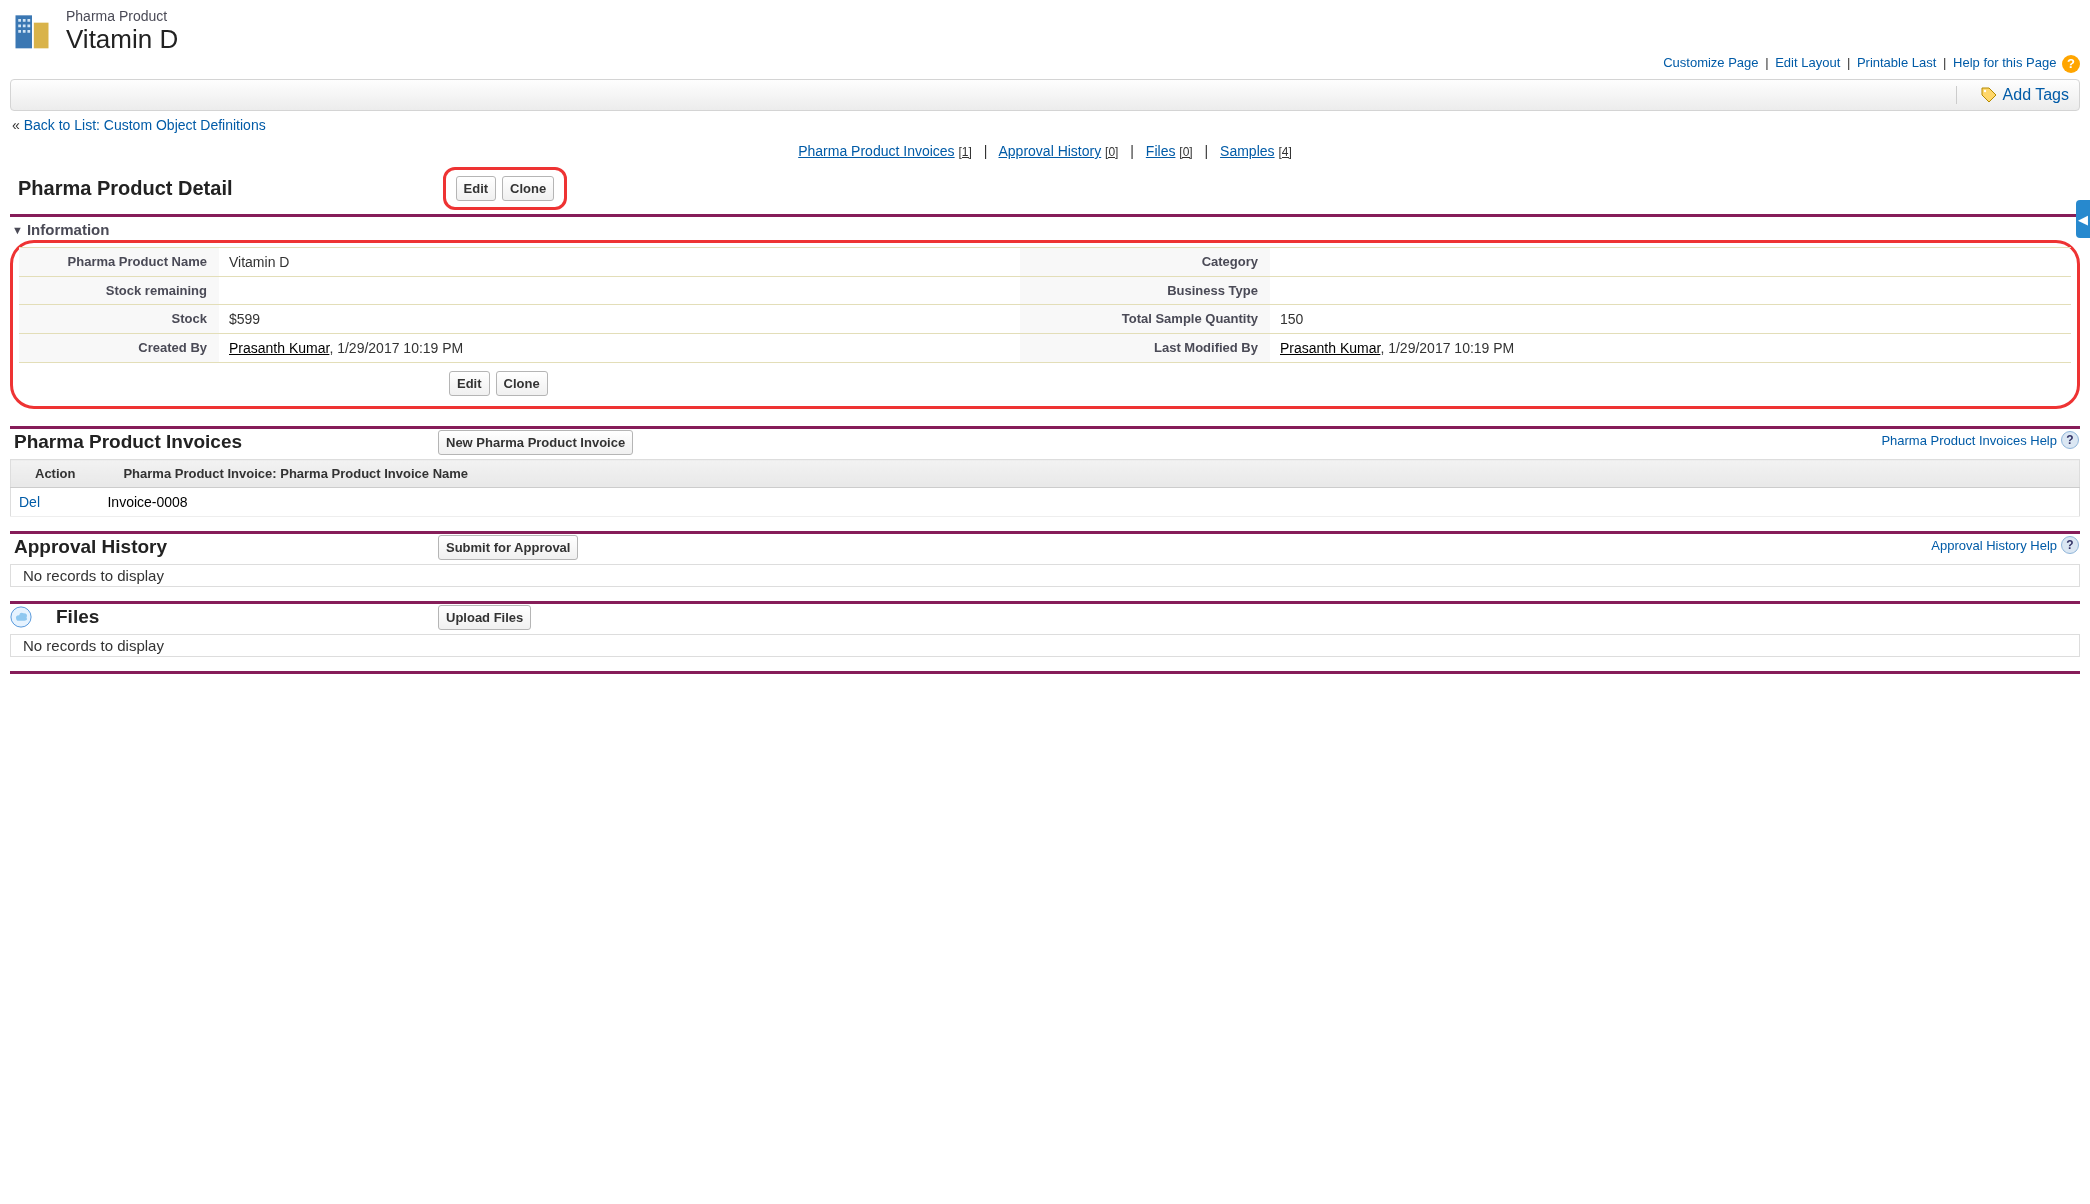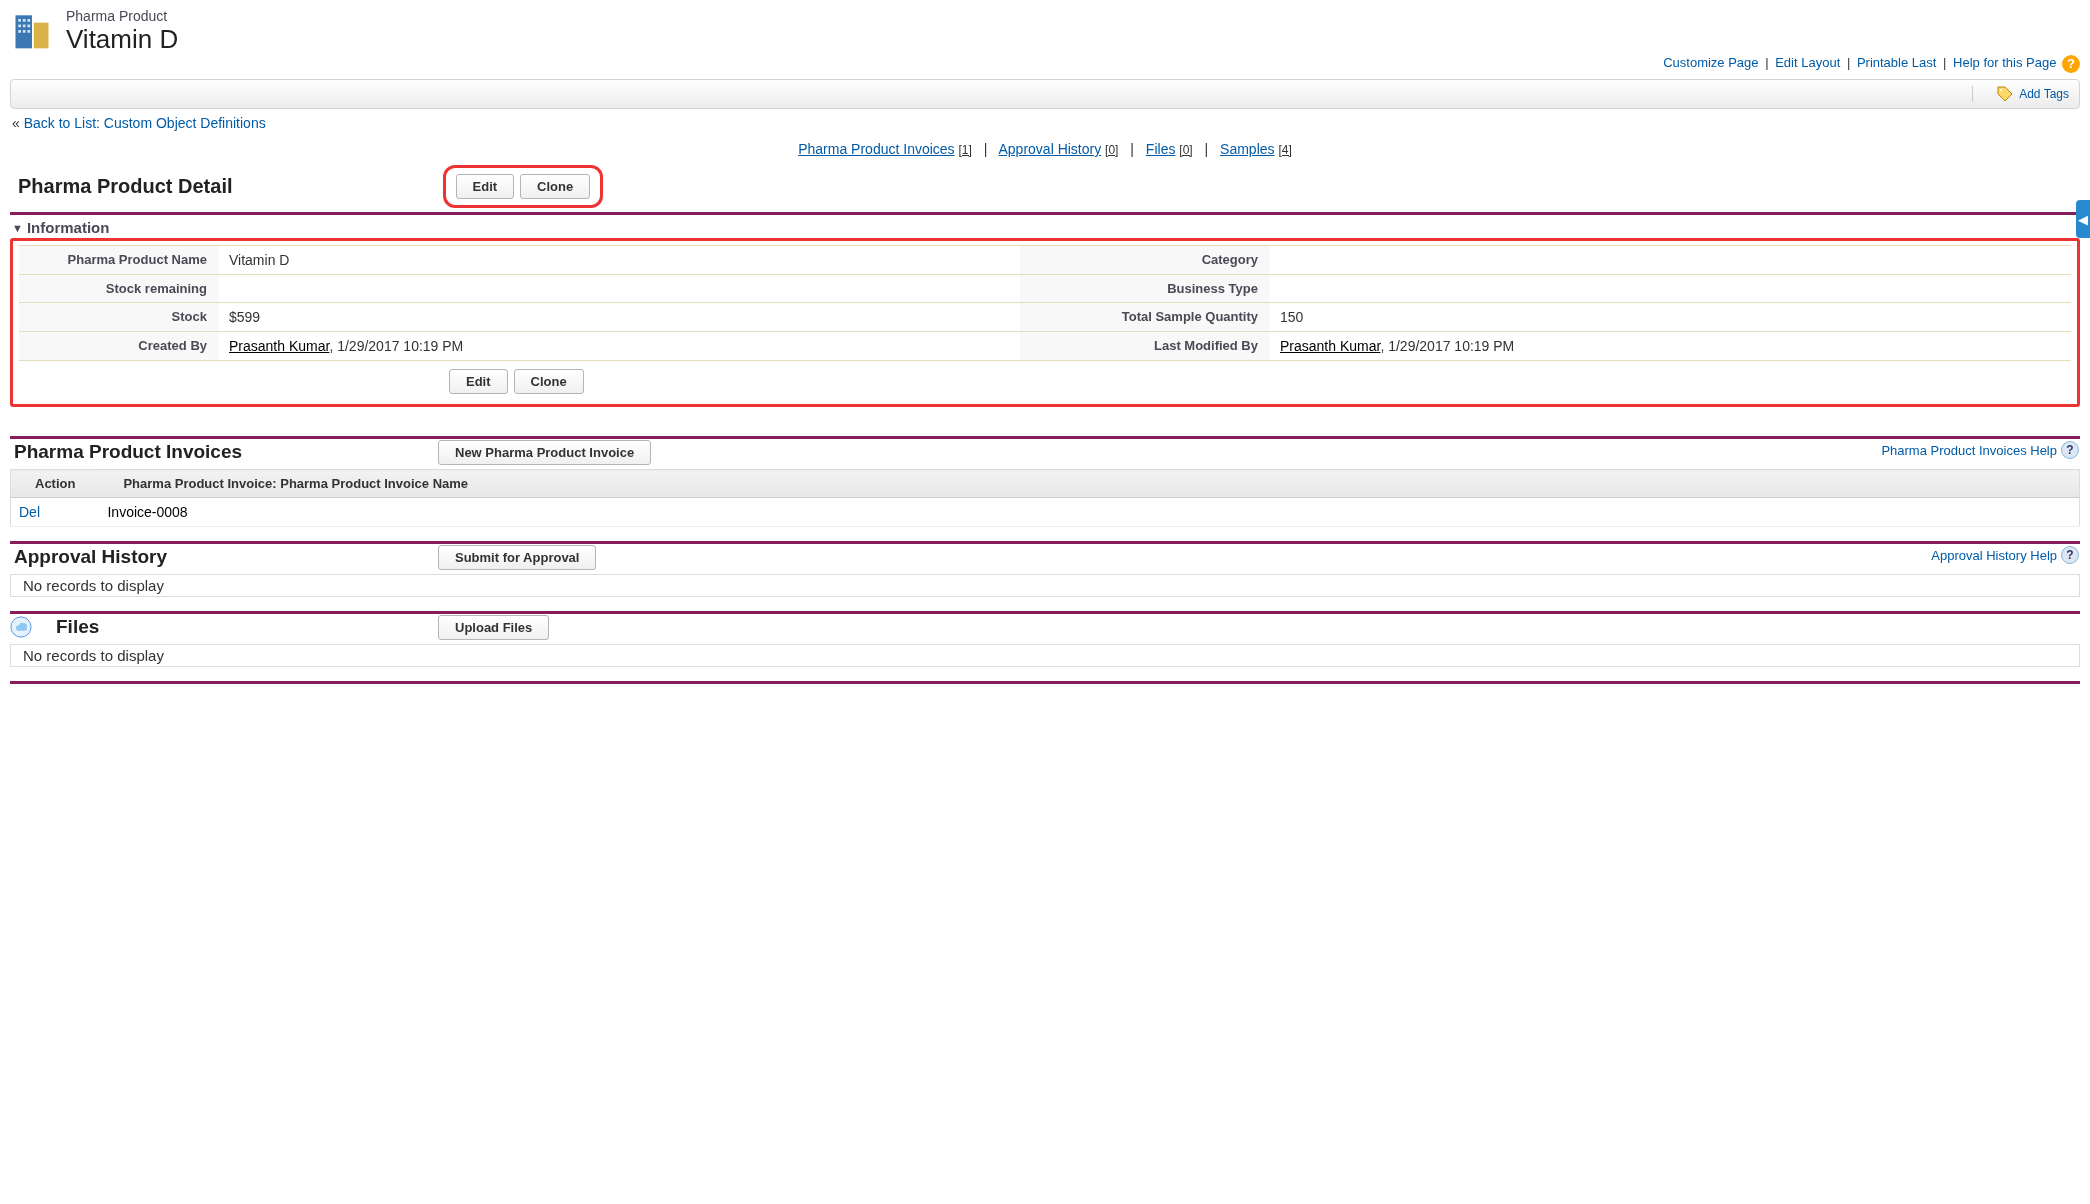--- a/index.html
+++ b/index.html
@@ -28,7 +28,7 @@
     display: flex; justify-content: flex-end; align-items: center;
     padding: 6px 10px; margin-bottom: 6px;
   }
-  .add-tags { display: flex; align-items: center; gap: 6px; color: #015BA7; font-size: 12px; cursor: pointer; border-left: 1px solid #ccc; padding-left: 24px; }
+  .add-tags { display: flex; align-items: center; gap: 6px; color: #015BA7; font-size: 16px; cursor: pointer; border-left: 1px solid #ccc; padding-left: 24px; }
   .tag-icon { width: 16px; height: 16px; }
   .backlink { font-size: 14px; margin: 6px 0 10px 2px; }
   .related-links { text-align: center; font-size: 14px; margin-bottom: 8px; }

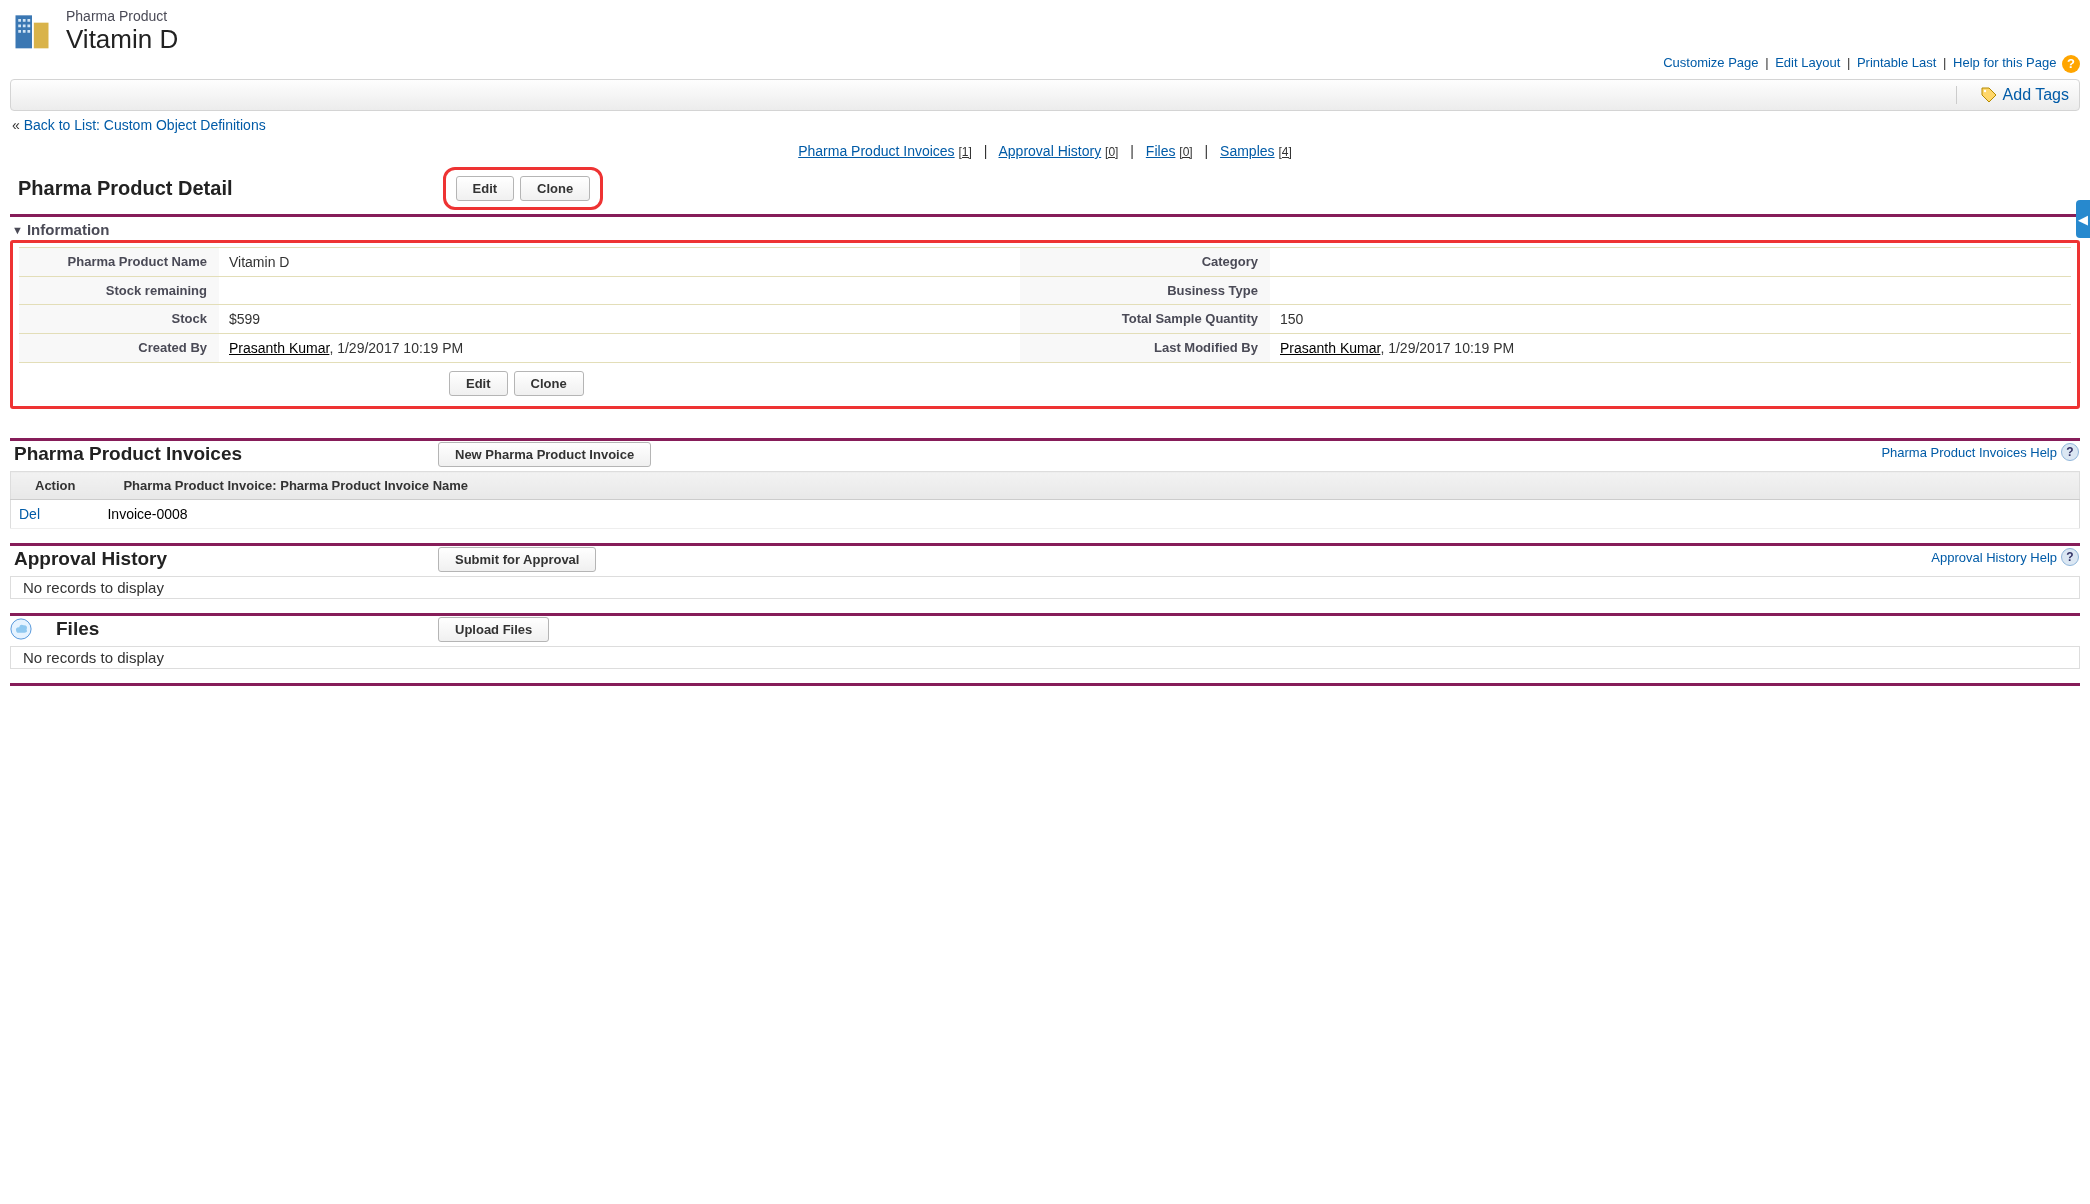--- a/index.html
+++ b/index.html
@@ -44,7 +44,7 @@
   button.sf {
     background: linear-gradient(#ffffff,#f0f0f0);
     border: 1px solid #b5b5b5; border-radius: 3px;
-    padding: 4px 16px; font-weight: bold; font-size: 13px;
+    padding: 4px 7px; font-weight: bold; font-size: 13px;
     color: #333; cursor: pointer;
   }
   .purple-rule { height: 3px; background: #861d59; margin: 4px 0 0 0; }

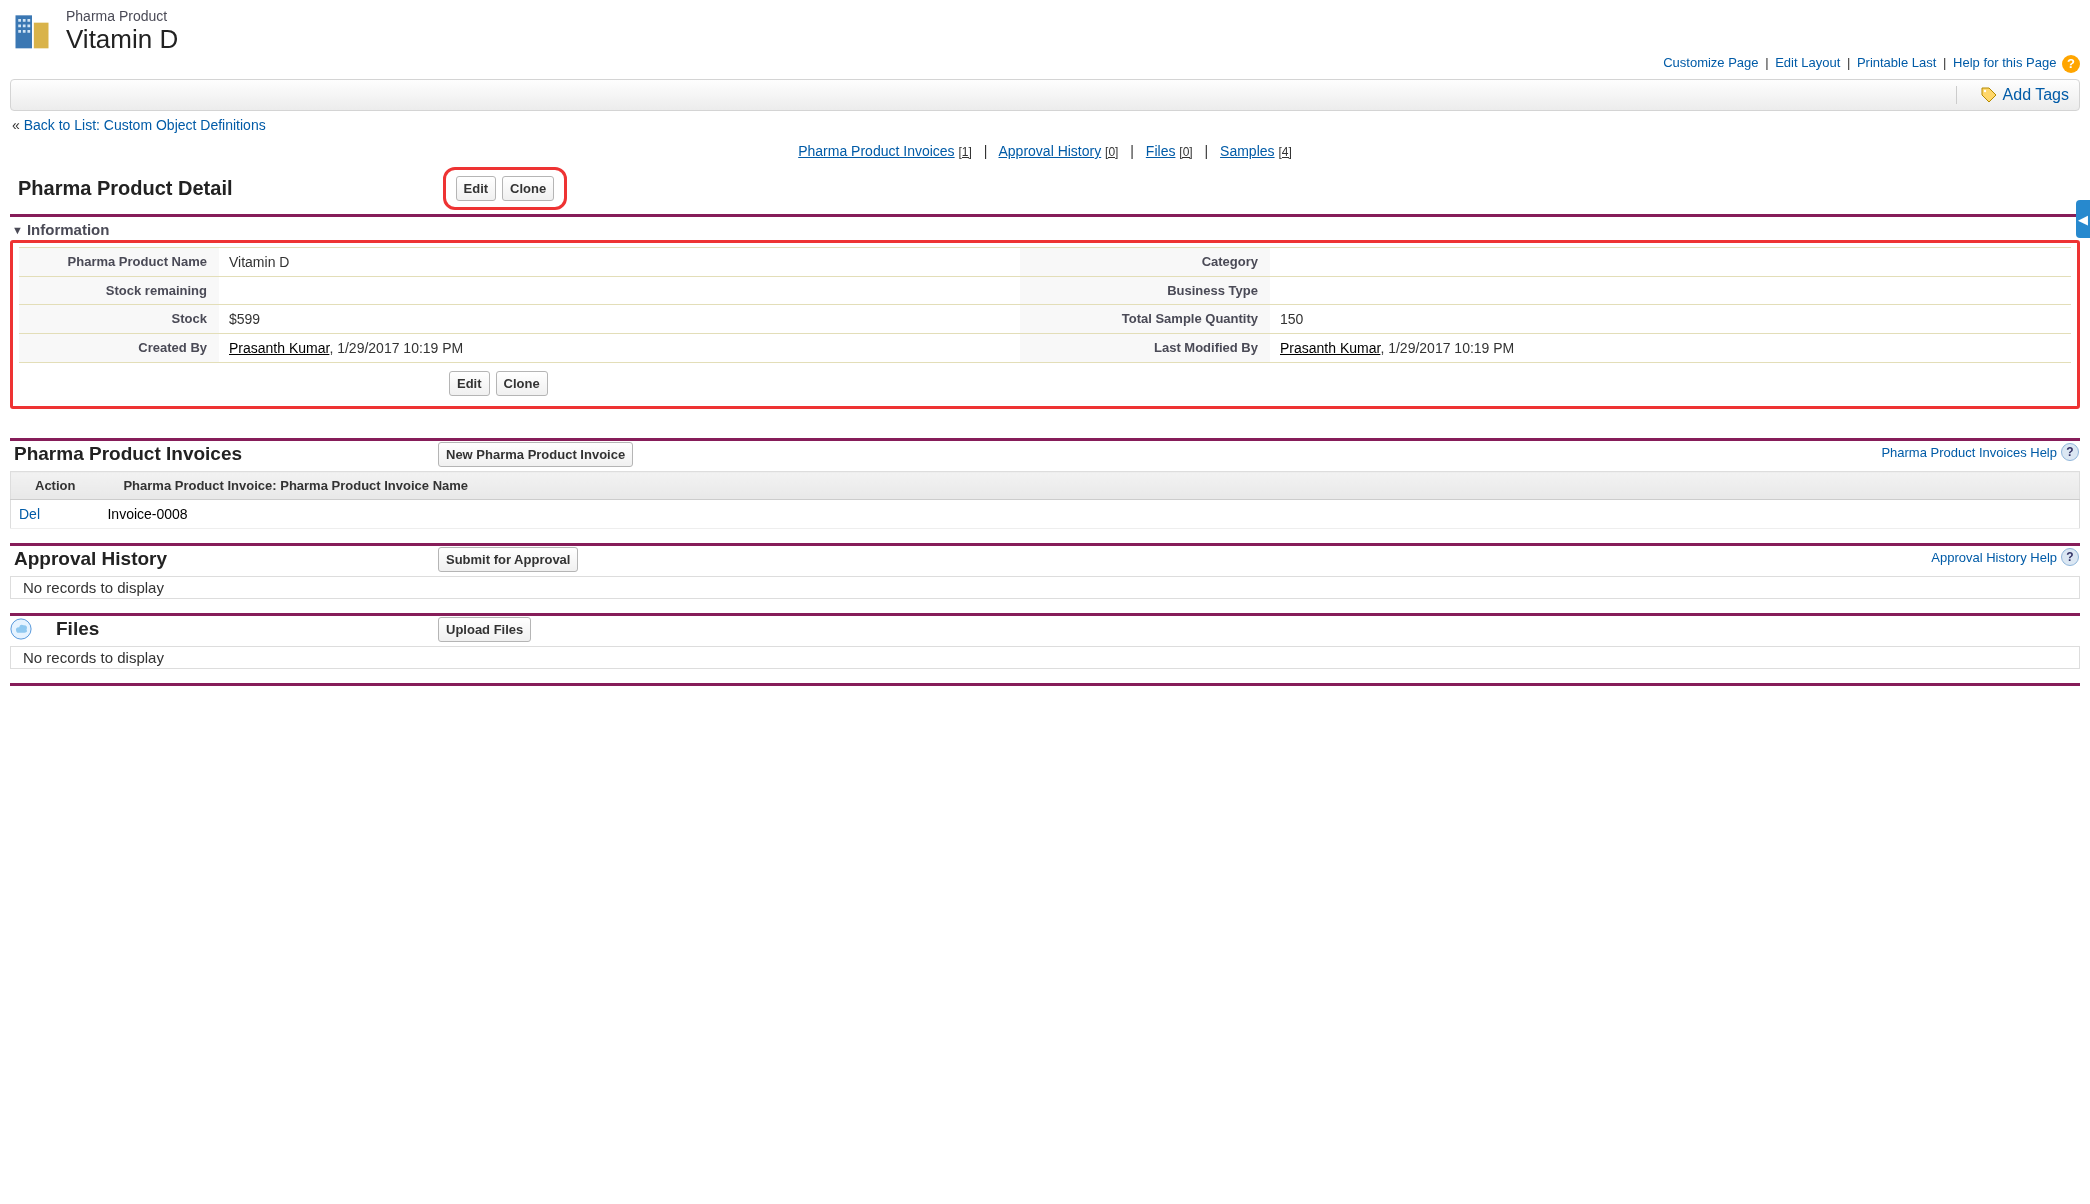--- a/index.html
+++ b/index.html
@@ -51,8 +51,8 @@
   .sect-header { display:flex; align-items:center; gap:4px; font-weight:bold; font-size:15px; color:#4a4a56; padding: 4px 2px; }
   .sect-header .arrow { font-size: 11px; }
   .info-box {
-    border: 3px solid #e33; border-radius: 3px;
-    padding: 4px 6px 10px 6px; margin-bottom: 29px; margin-top: -2px;
+    border: 3px solid #e33; border-radius: 24px;
+    padding: 4px 6px 10px 6px; margin-bottom: 17px; margin-top: -2px;
   }
   .info-grid {
     display: grid; grid-template-columns: 200px 1fr 250px 1fr;

